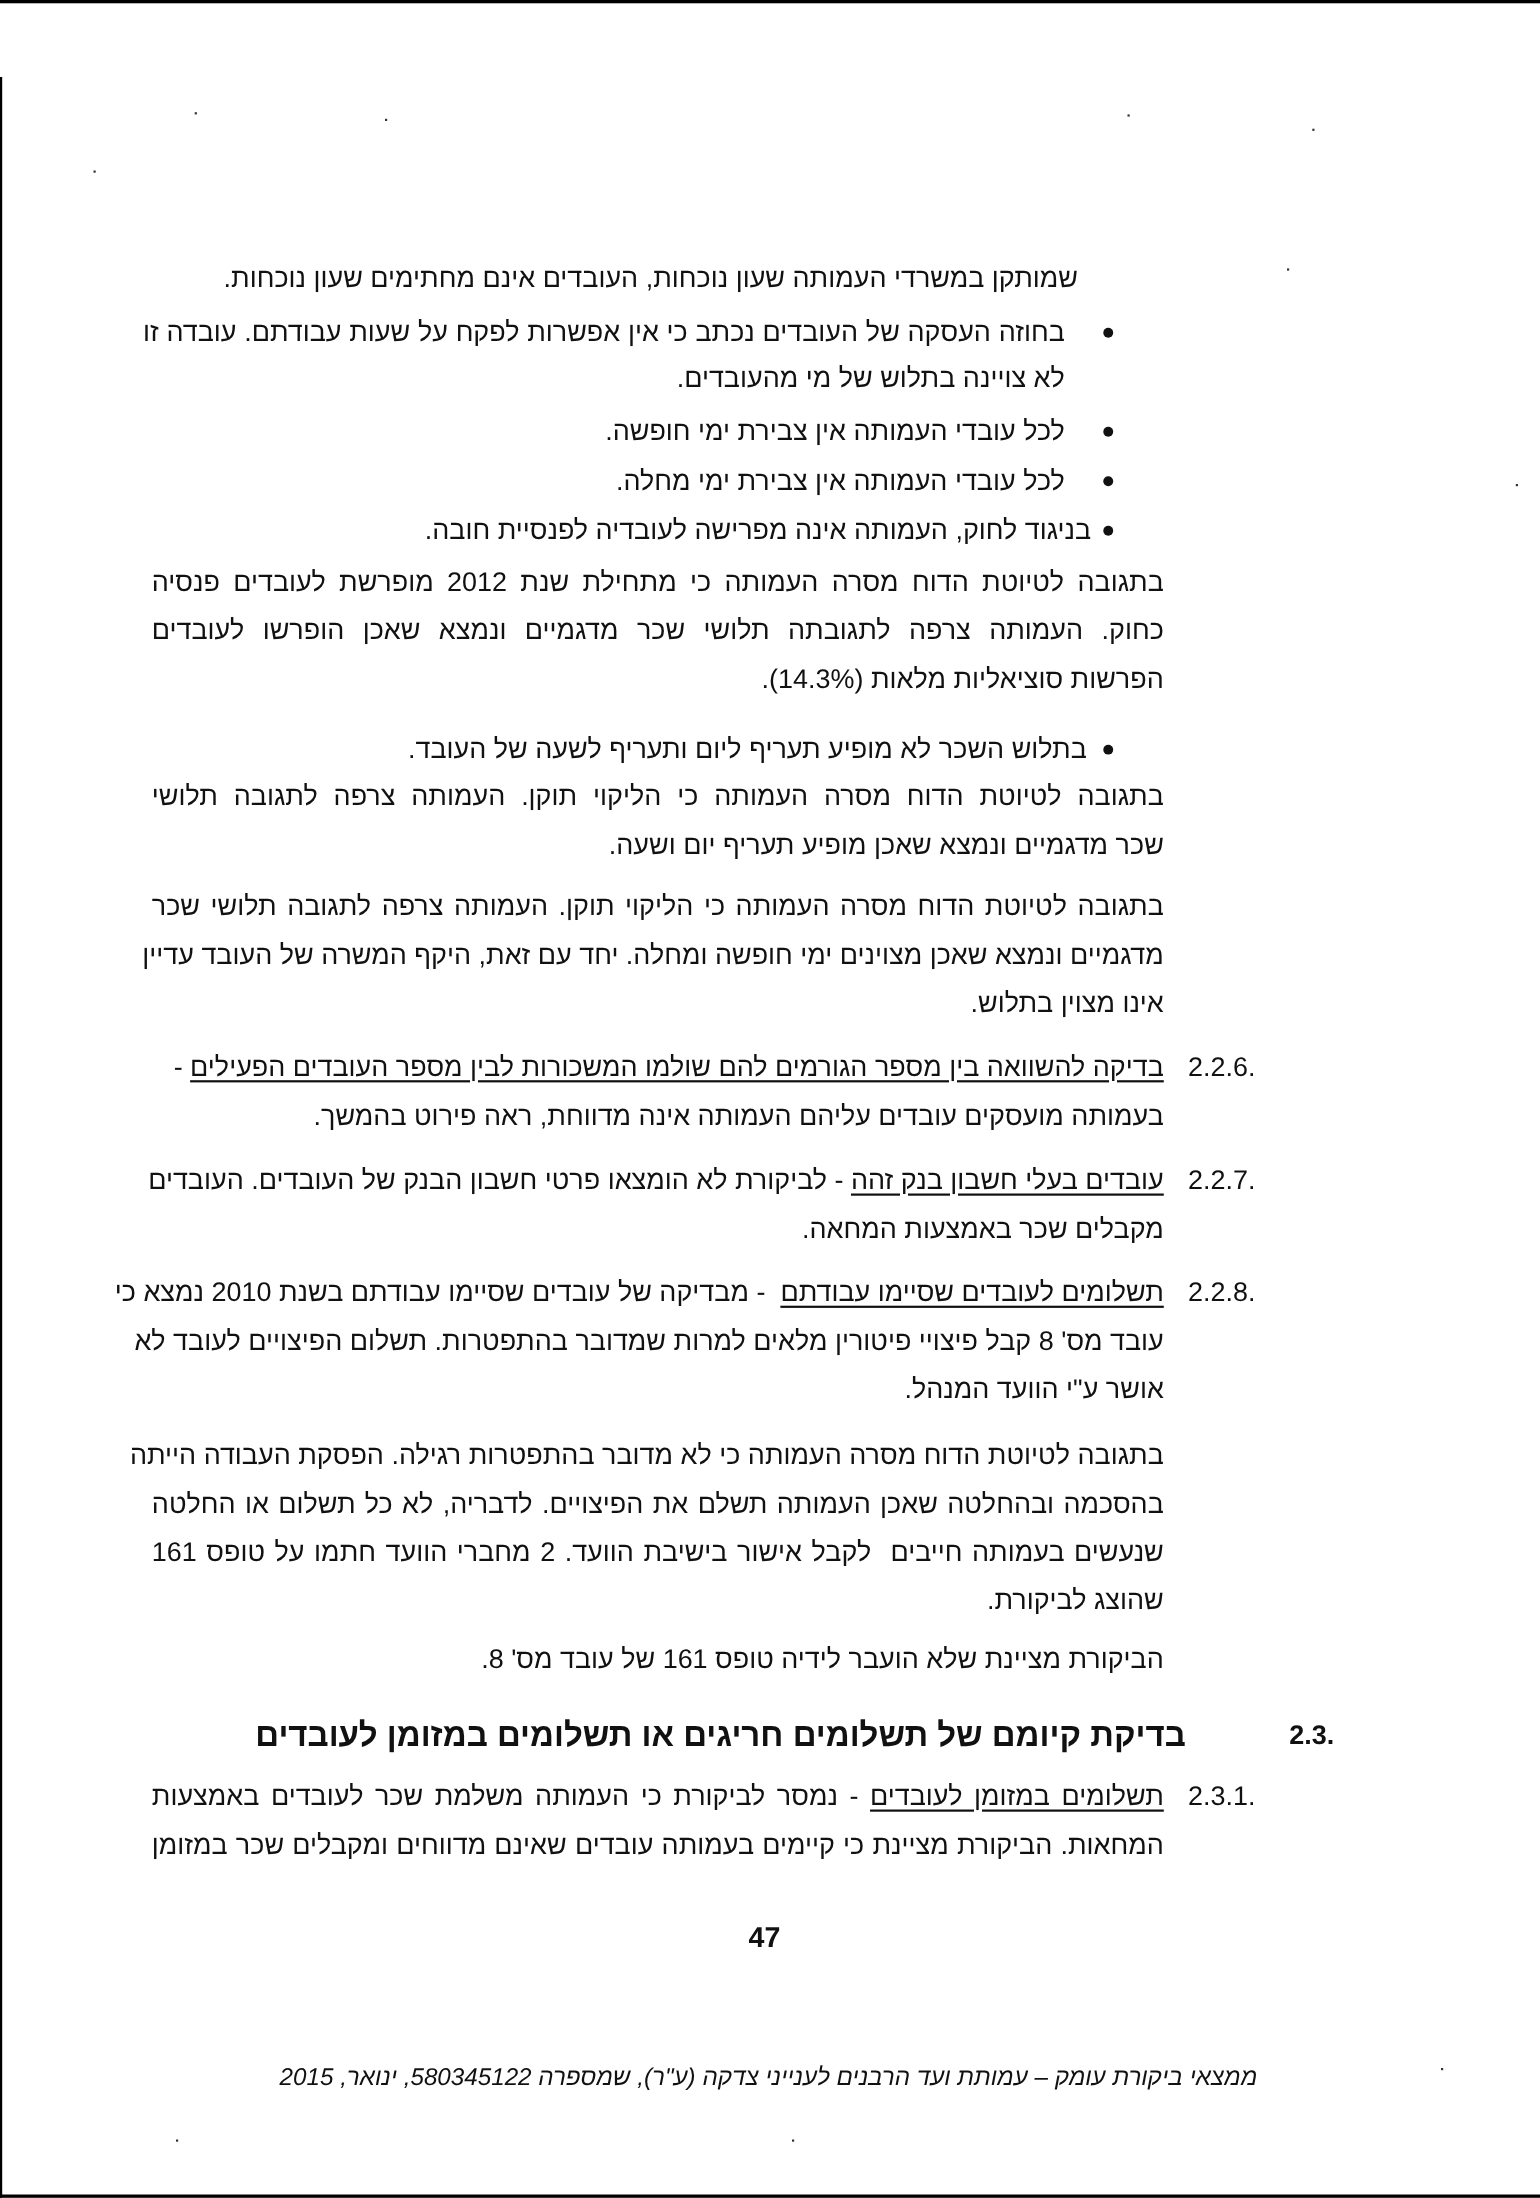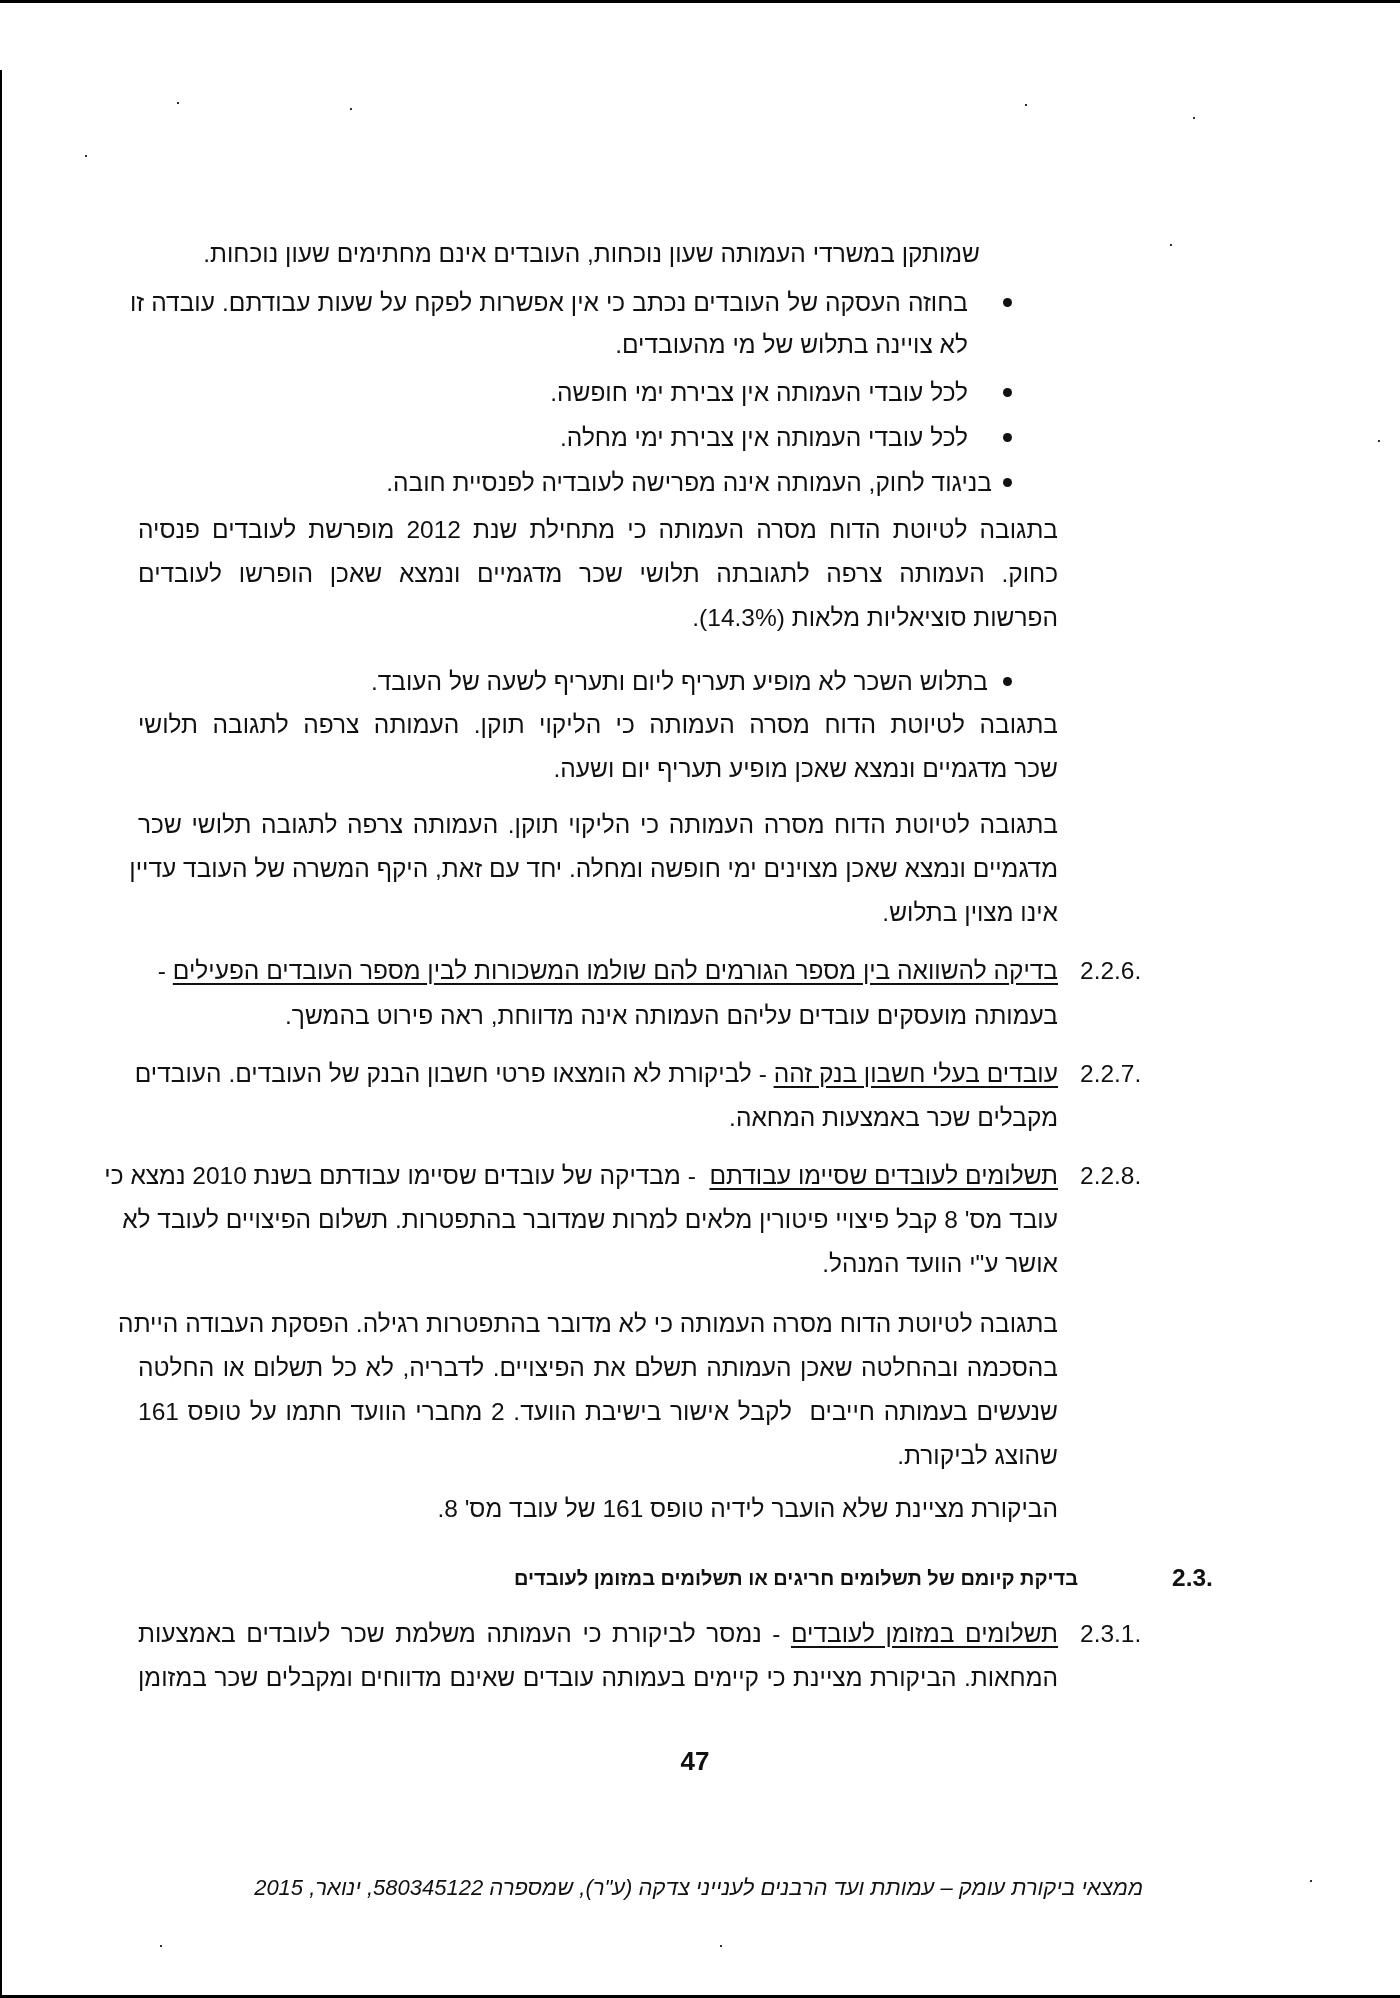--- a/index.html
+++ b/index.html
@@ -83,7 +83,7 @@
 <div class="line" style="right:342px; top:1494px;">הביקורת מציינת שלא הועבר לידיה טופס 161 של עובד מס' 8.</div>
 
 <div class="num heading" style="left:1172px; top:1563px;">2.3.</div>
-<div class="line heading" style="right:322px; top:1563px; font-size:20px;">בדיקת קיומם של תשלומים חריגים או תשלומים במזומן לעובדים</div>
+<div class="line heading" style="right:322px; top:1563px; font-size:30px;">בדיקת קיומם של תשלומים חריגים או תשלומים במזומן לעובדים</div>
 
 <div class="num" style="left:1080px; top:1619px;">2.3.1.</div>
 <div class="line just" style="right:342px; width:920px; top:1619px;">

